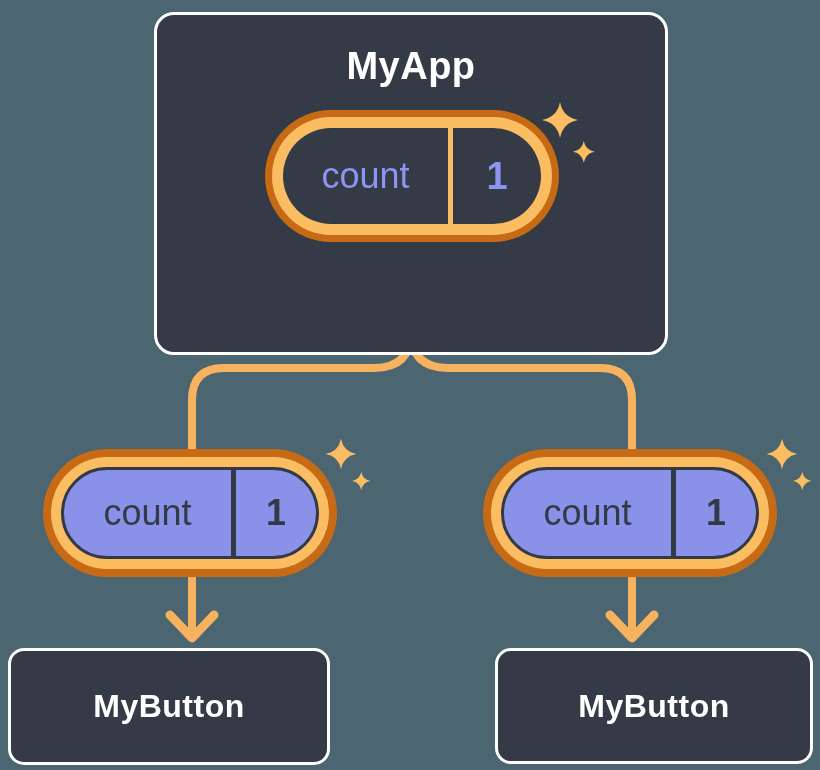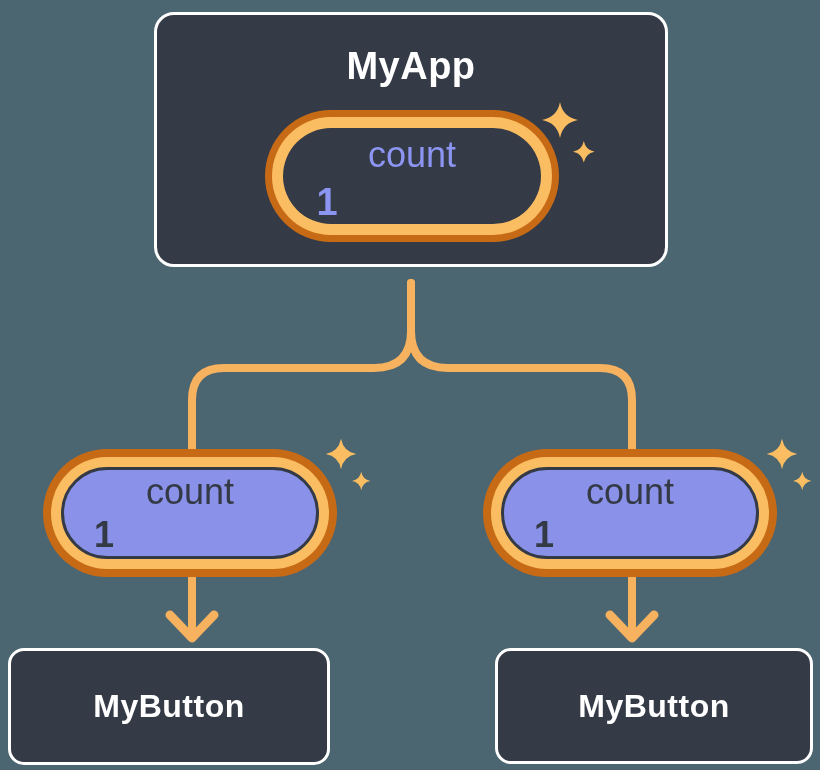--- a/index.html
+++ b/index.html
@@ -47,7 +47,7 @@
     z-index:2;
   }
   .root-node {
-    left:154px; top:12px; width:514px; height:255px;
+    left:154px; top:12px; width:514px; height:343px;
     border-radius:20px;
   }
   .root-title {

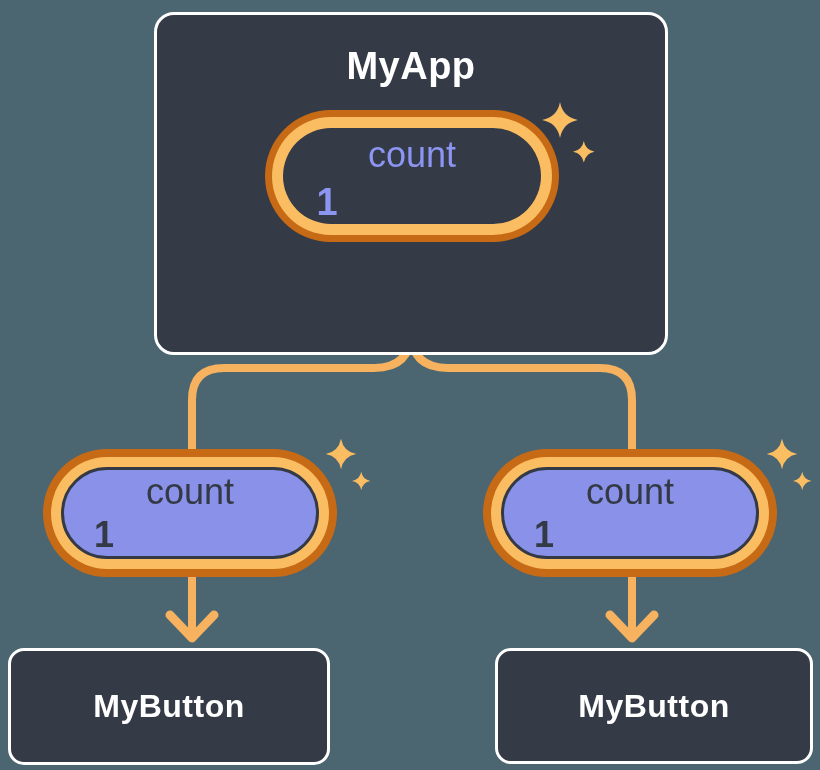--- a/index.html
+++ b/index.html
@@ -82,7 +82,6 @@
     border-radius:999px;
     display:flex; align-items:stretch;
     overflow:hidden;
-    flex-direction:column;
   }
   
   .state-pill { left:265px; top:110px; width:294px; height:132px; padding:7px; }

